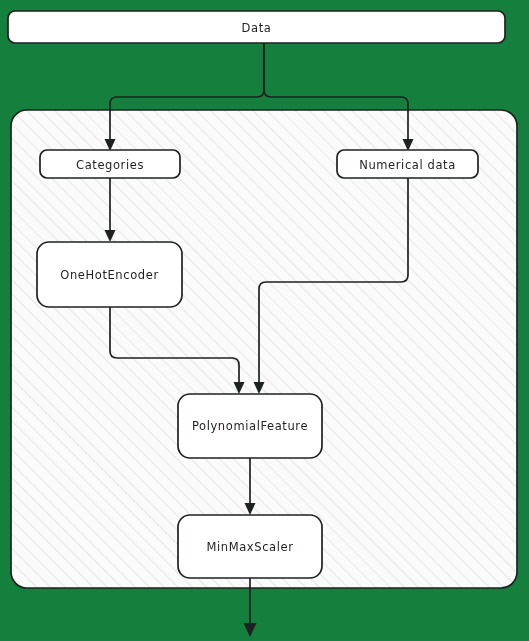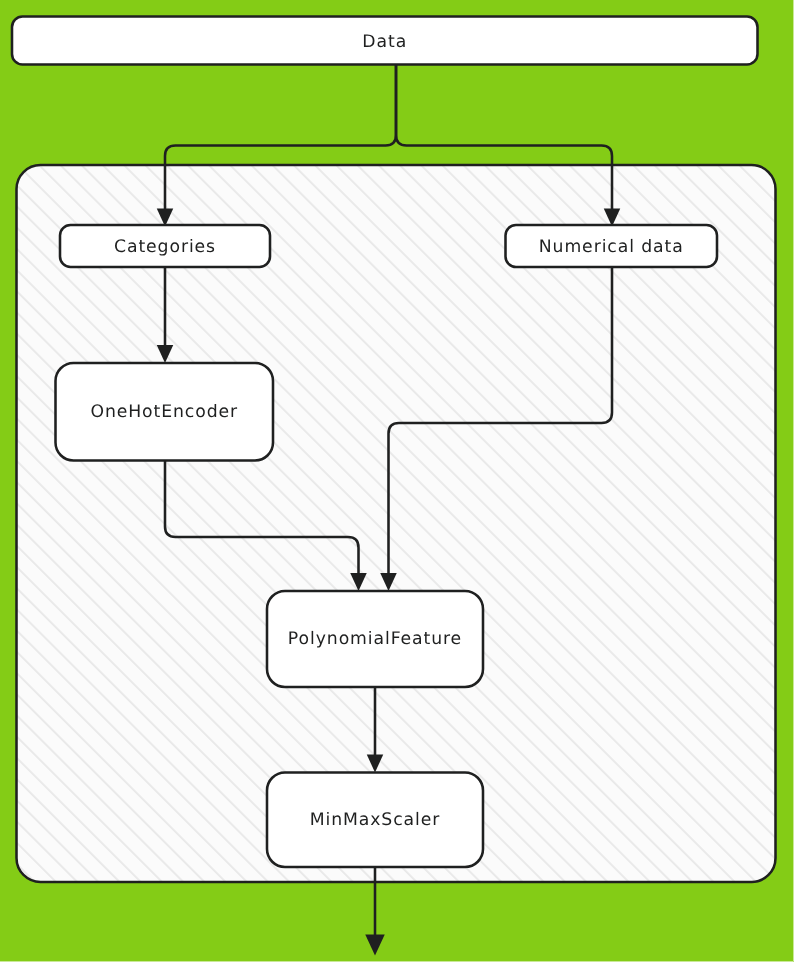--- a/index.html
+++ b/index.html
@@ -17,7 +17,7 @@
     position: relative;
     width: 529px;
     height: 641px;
-    background: #84cc16;
+    background: #15803d;
   }
   svg#flow {
     position: absolute;

